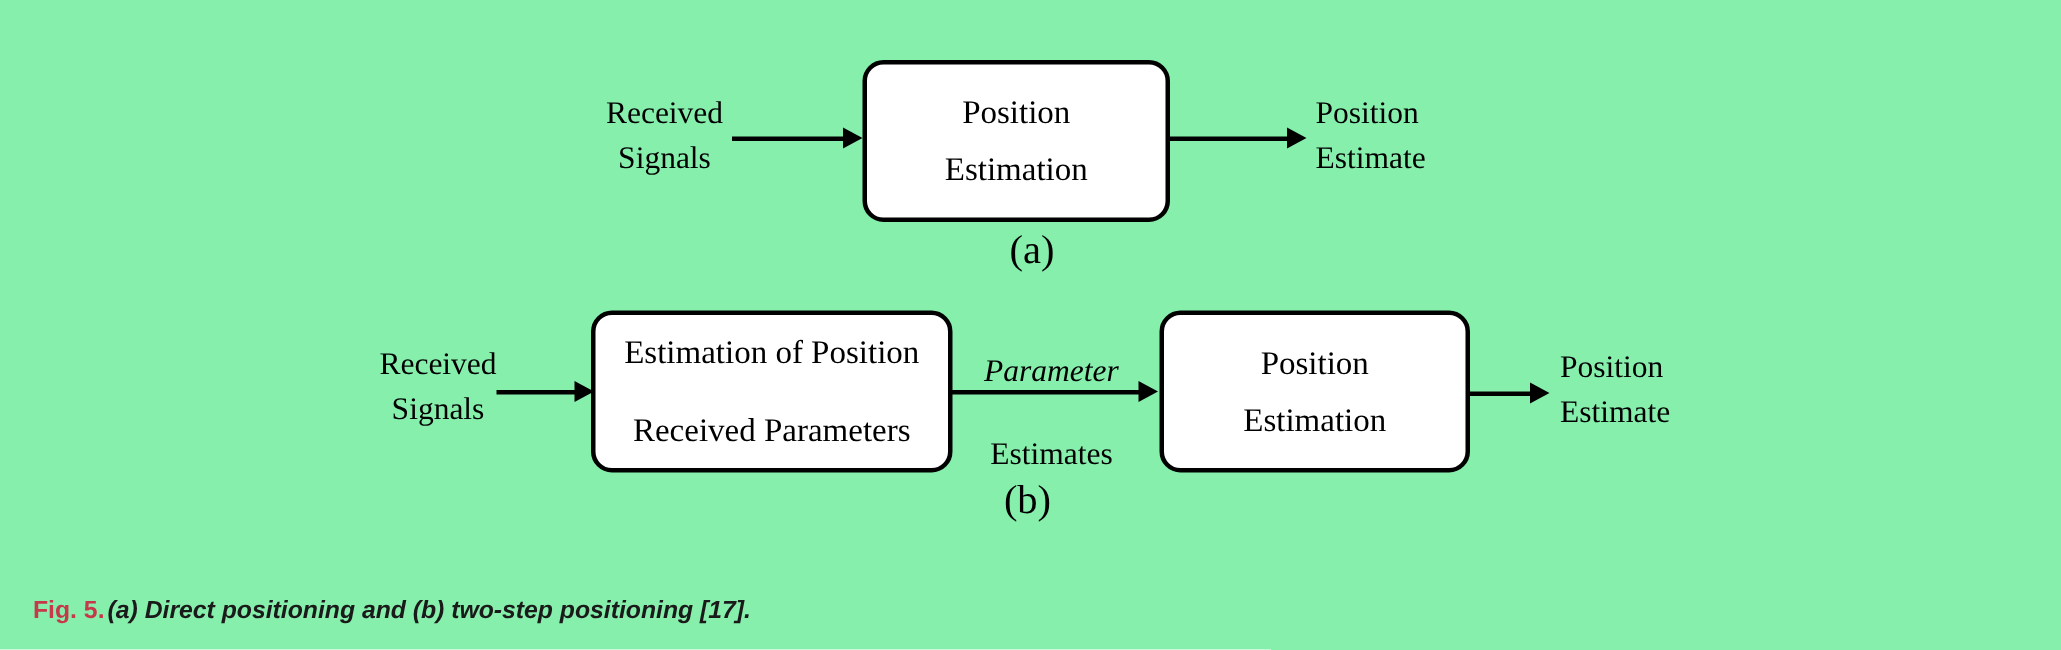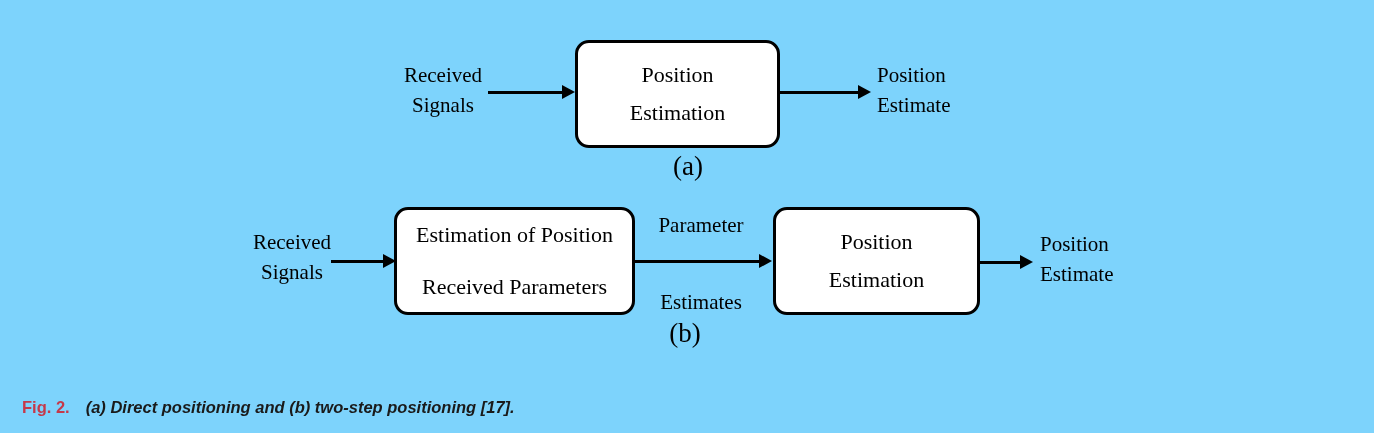--- a/index.html
+++ b/index.html
@@ -7,7 +7,7 @@
     position: relative;
     width: 1374px;
     height: 433px;
-    background: #7dd3fc;
+    background: #86efac;
     overflow: hidden;
     font-family: "Liberation Serif", "DejaVu Serif", serif;
     color: #000;

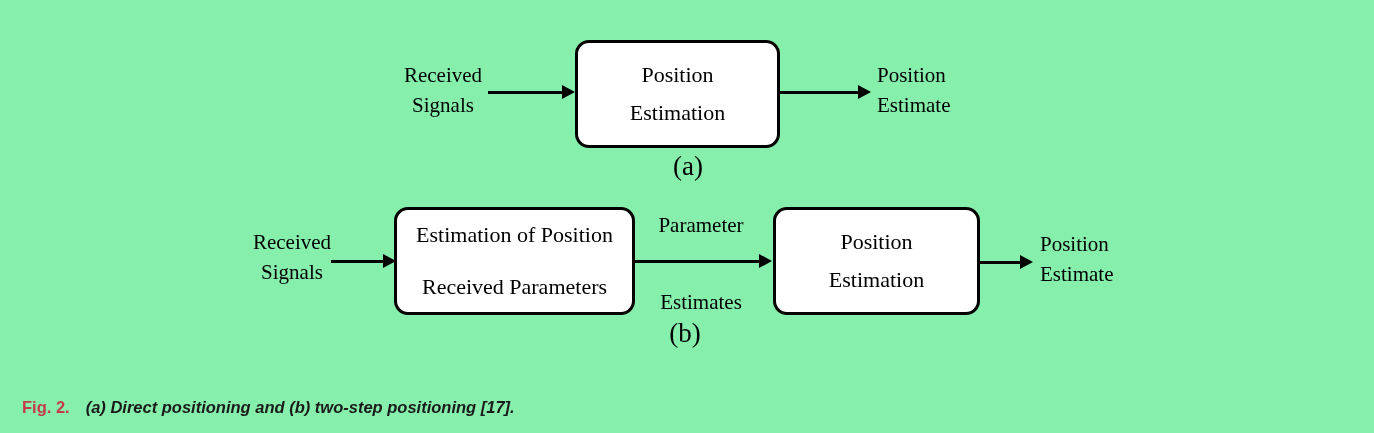--- a/index.html
+++ b/index.html
@@ -107,7 +107,7 @@
     <div>Received Parameters</div>
   </div>
 
-  <div class="abs io-label" style="left:646px; top:210px; width:110px;">Parameter</div>
+  <div class="abs io-label" style="left:646px; top:232px; width:110px;font-style:italic;">Parameter</div>
 
   <div class="shaft" style="left:634px; top:260px; width:127px;"></div>
   <div class="ah" style="left:759px; top:254px;"></div>

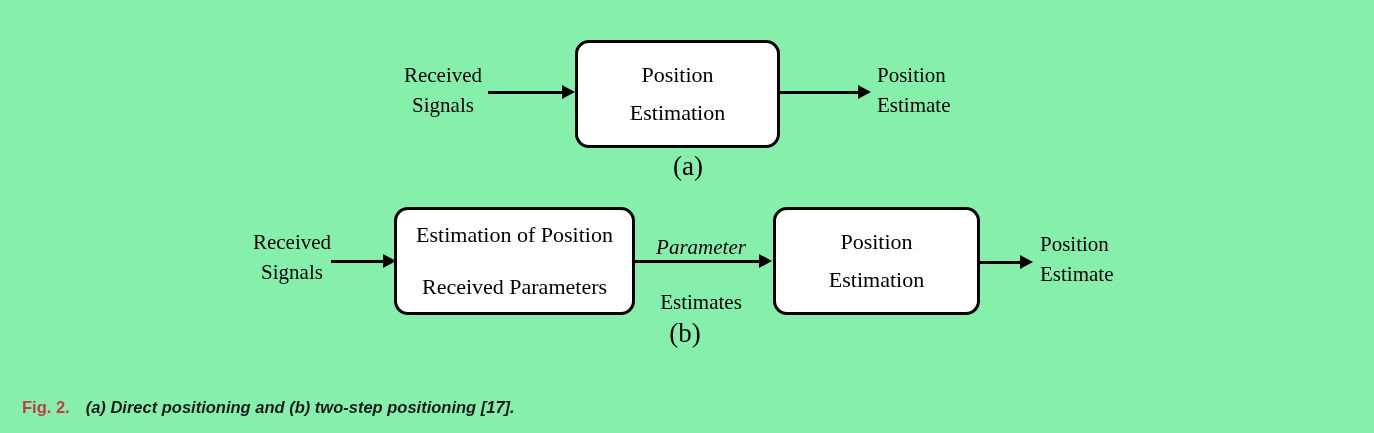--- a/index.html
+++ b/index.html
@@ -130,7 +130,7 @@
   <div class="abs sub-label" style="left:652px; top:318px;">(b)</div>
 
   <div class="abs caption" style="left:22px; top:398px;">
-    <span class="fig-num">Fig. 2.</span><span class="cap-text">(a) Direct positioning and (b) two-step positioning [17].</span>
+    <span class="fig-num">Fig. 5.</span><span class="cap-text">(a) Direct positioning and (b) two-step positioning [17].</span>
   </div>
 
 </div>

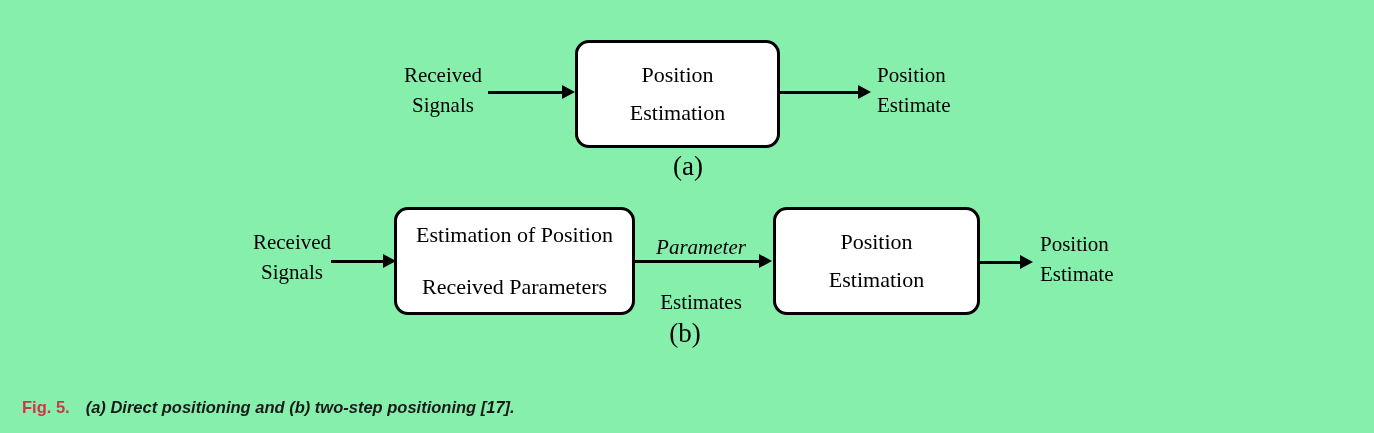--- a/index.html
+++ b/index.html
@@ -64,7 +64,7 @@
     white-space: nowrap;
   }
   .caption .fig-num { color: #c5394a; font-style: normal; }
-  .caption .cap-text { color: #1a1a1a; font-style: italic; margin-left: 16px; }
+  .caption .cap-text { color: #1a1a1a; font-style: italic; margin-left: 2px; }
 </style>
 </head>
 <body>

